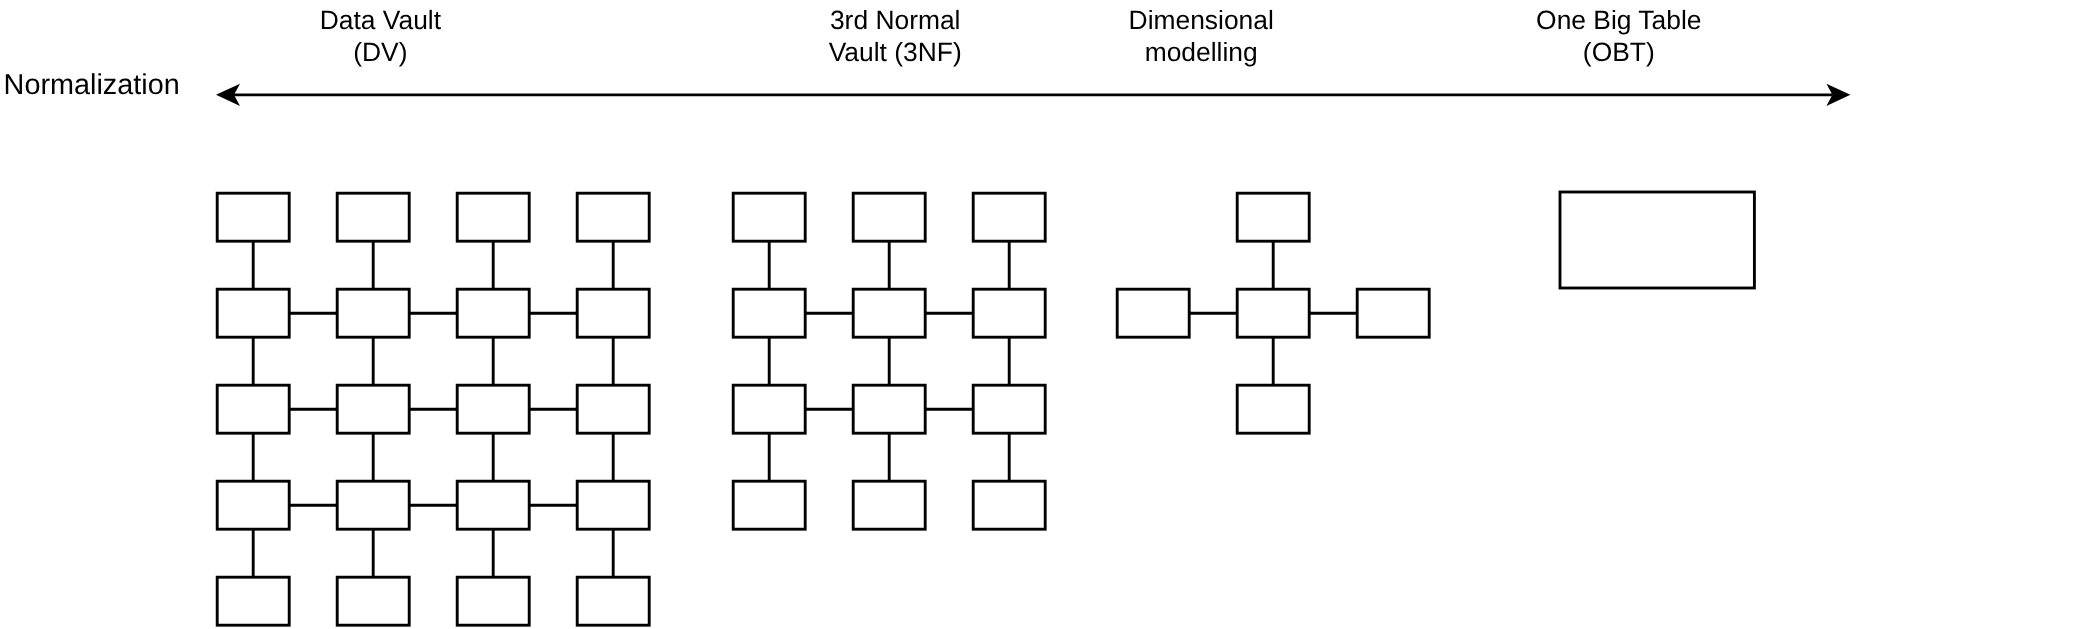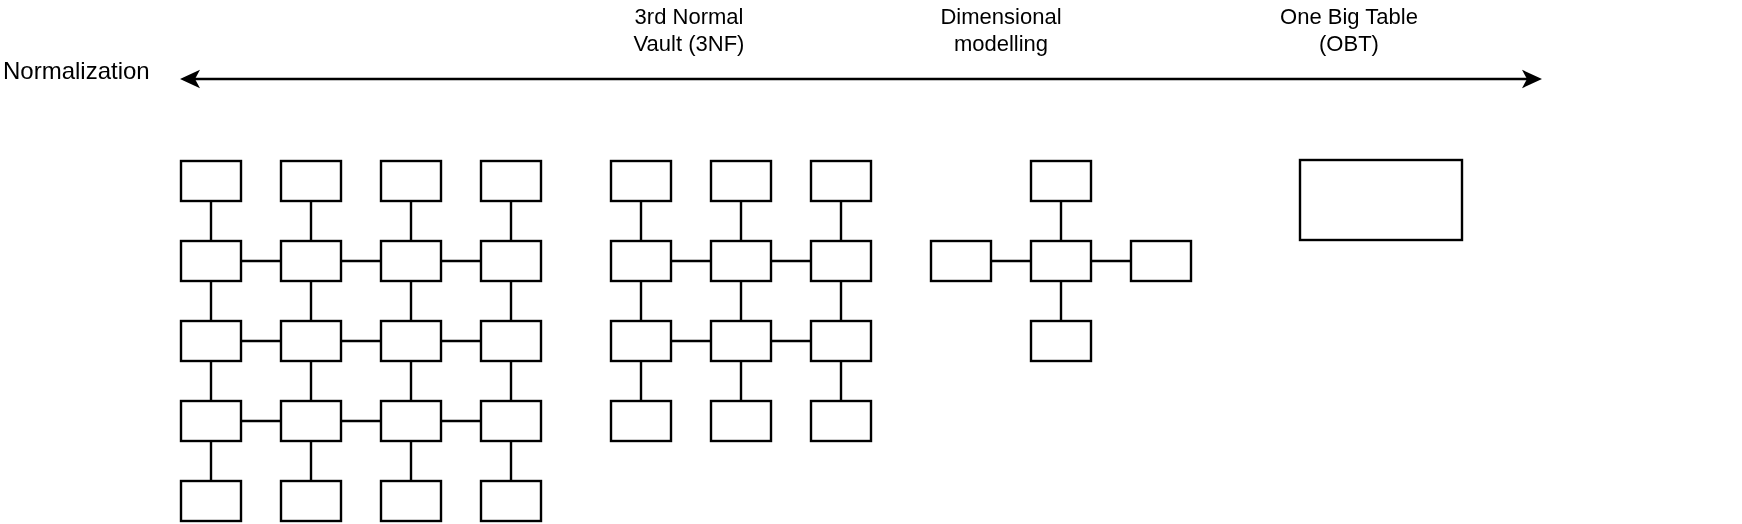--- a/index.html
+++ b/index.html
@@ -134,6 +134,10 @@
   <div class="edge-label left">Normalization</div>
 
 
+  <div class="approach-label" style="left: 317px;">
+    <div>Data Vault</div>
+    <div>(DV)</div>
+  </div>
 
   <div class="approach-label" style="left: 689px;">
     <div>3rd Normal</div>

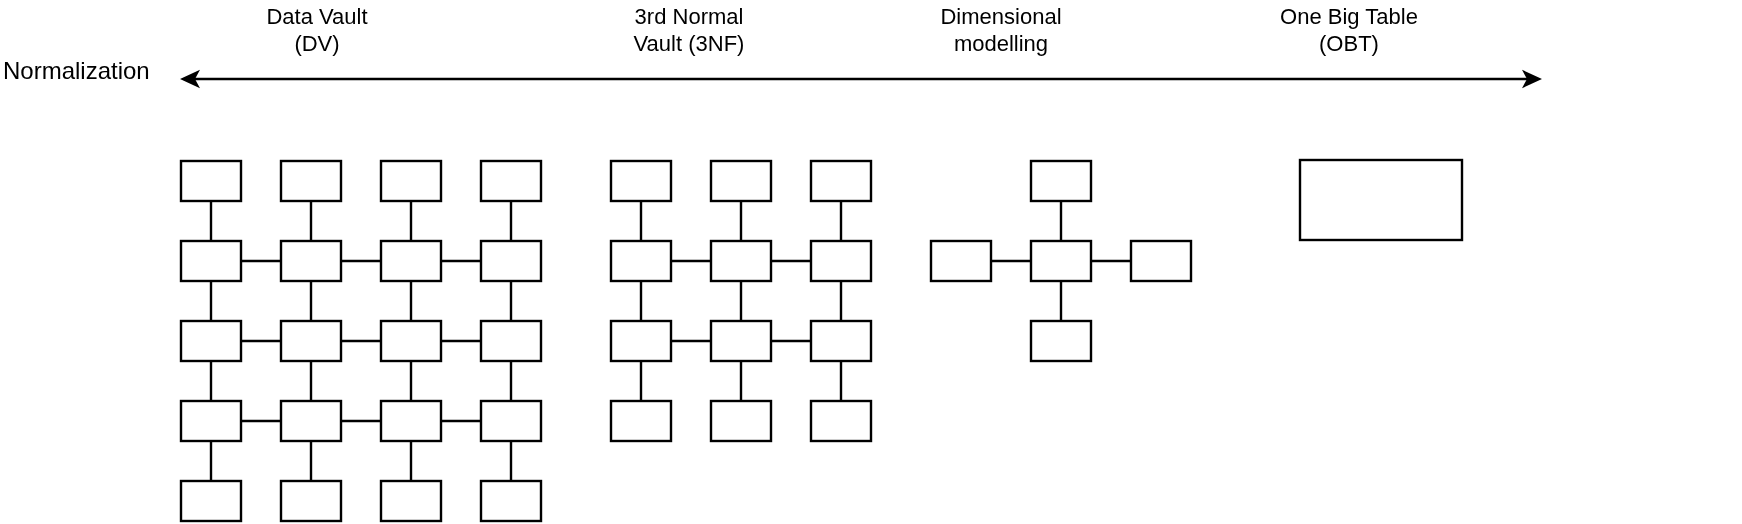--- a/index.html
+++ b/index.html
@@ -139,7 +139,7 @@
     <div>(DV)</div>
   </div>
 
-  <div class="approach-label" style="left: 689px;">
+  <div class="approach-label" style="left: 746px;">
     <div>3rd Normal</div>
     <div>Vault (3NF)</div>
   </div>

